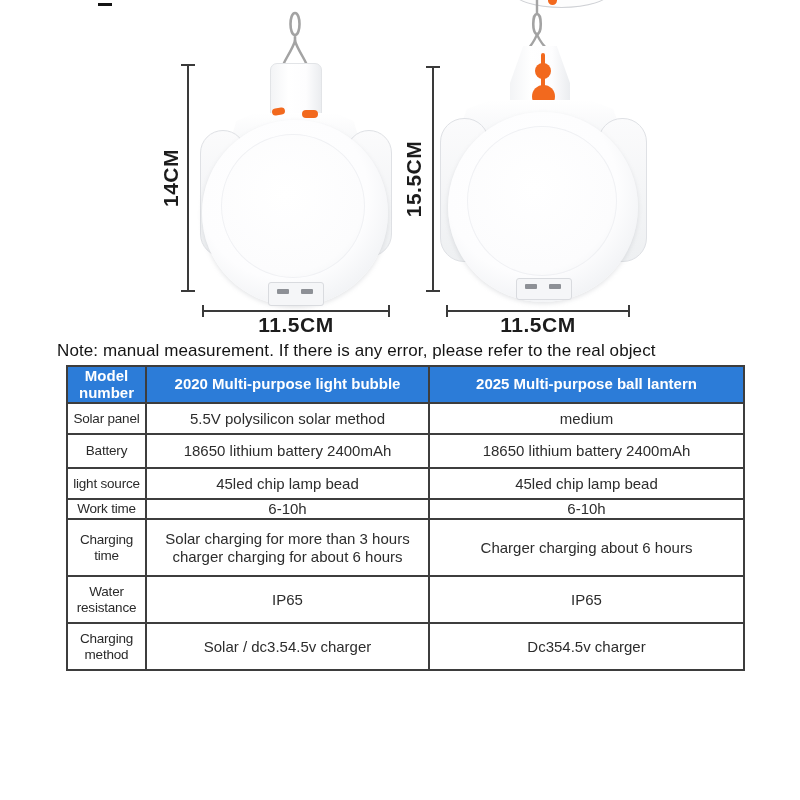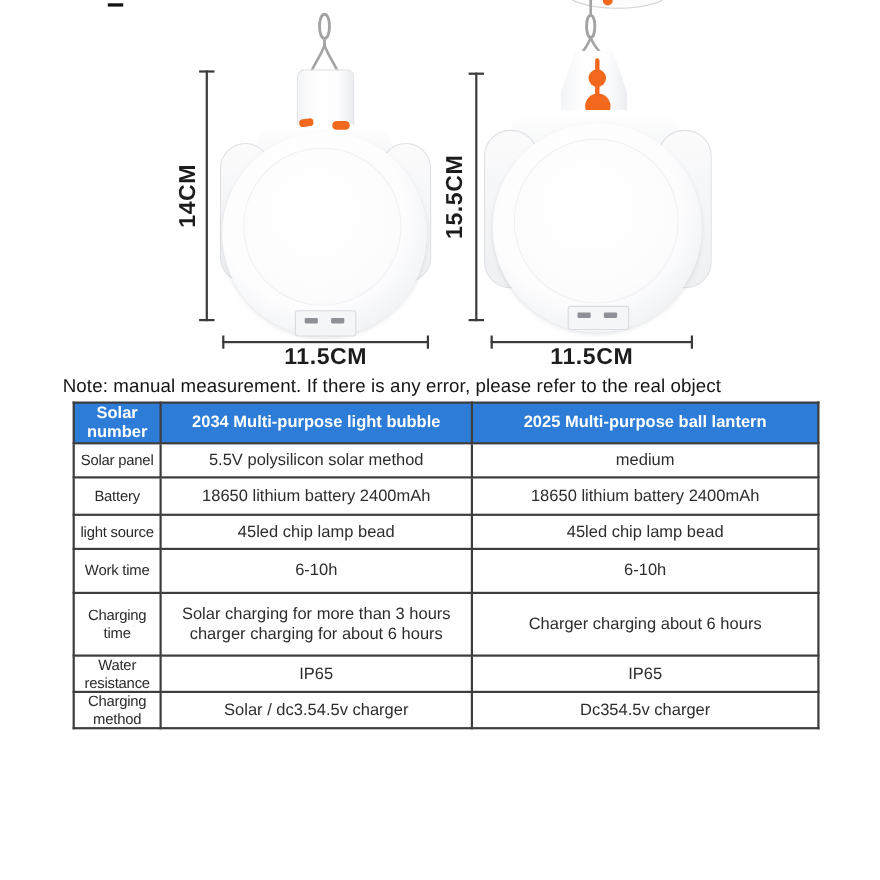--- a/index.html
+++ b/index.html
@@ -131,7 +131,7 @@
       </colgroup>
     <tbody>
         <tr class="rh37">
-      <th>Solar
+      <th>Model
 number</th>
       <th>2034 Multi-purpose light bubble</th>
       <th>2025 Multi-purpose ball lantern</th>

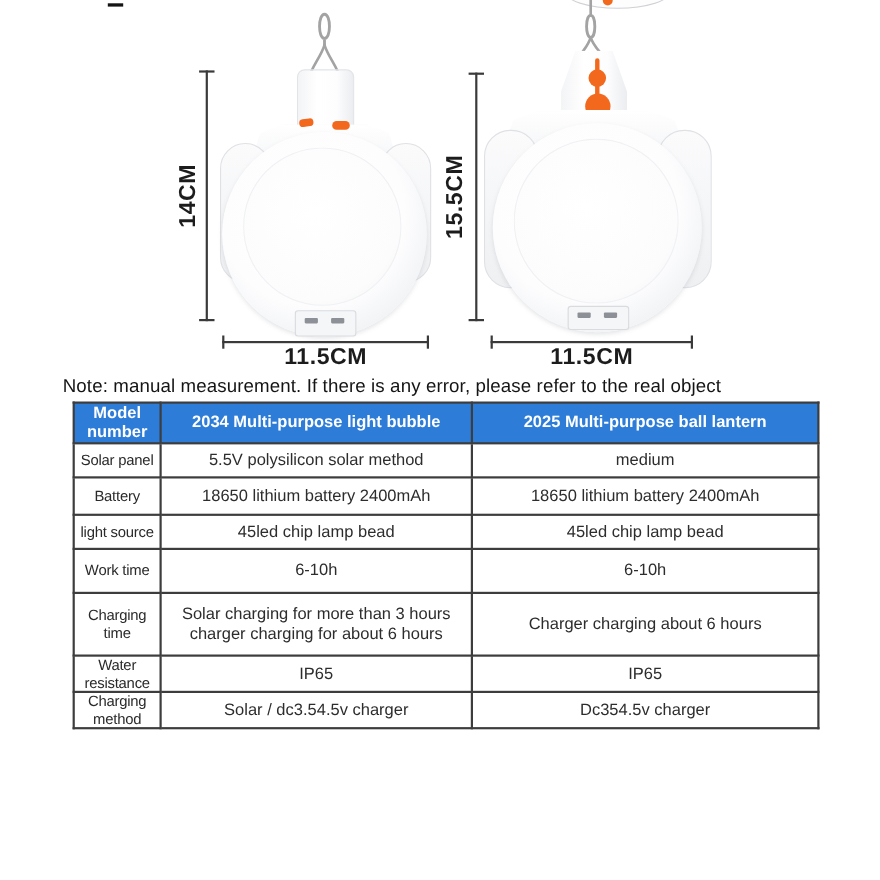--- a/index.html
+++ b/index.html
@@ -133,7 +133,7 @@
         <tr class="rh37">
       <th>Model
 number</th>
-      <th>2034 Multi-purpose light bubble</th>
+      <th>2020 Multi-purpose light bubble</th>
       <th>2025 Multi-purpose ball lantern</th>
     </tr>
     <tr class="rh31">

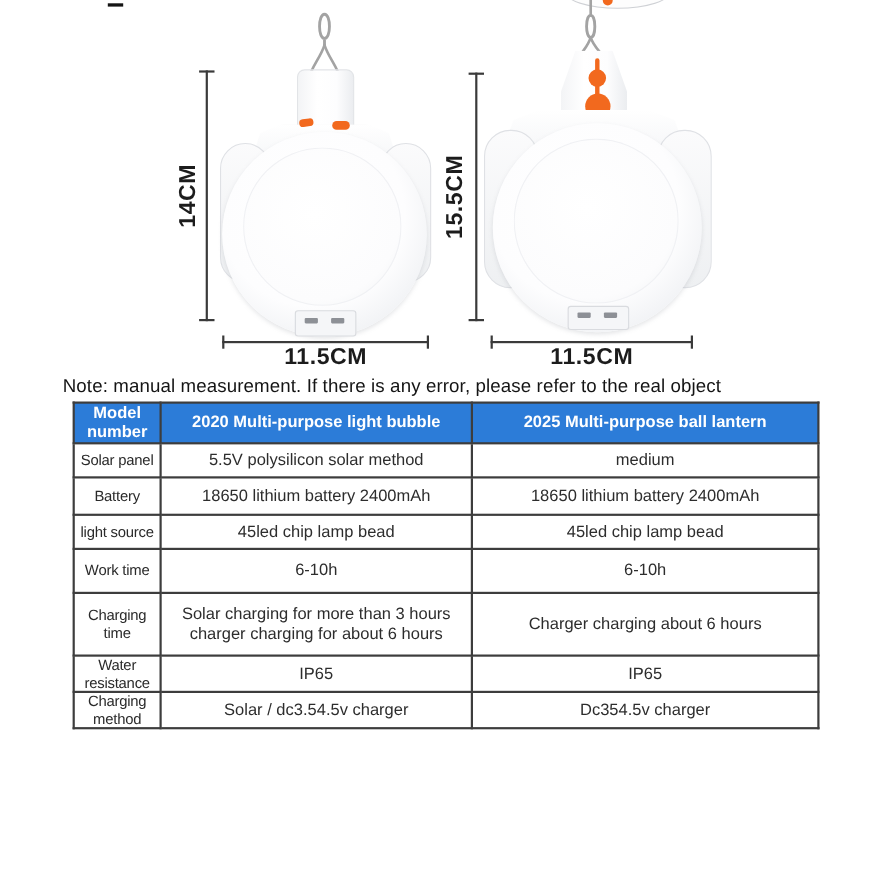--- a/index.html
+++ b/index.html
@@ -57,7 +57,7 @@
   table.spec td{padding:0 2px;text-align:center;vertical-align:middle;font-size:15px;color:#2d2d2d;
                 line-height:1.18;white-space:pre-line;border-radius:11px;}
   table.spec td.lbl{font-size:13.5px;letter-spacing:-.2px;color:#2a2a2a;line-height:1.12;}
-  tr.rh37{height:37px}tr.rh31{height:31px}tr.rh34{height:34px}tr.rh32{height:40px}
+  tr.rh37{height:37px}tr.rh31{height:31px}tr.rh34{height:34px}tr.rh32{height:20px}
   tr.rh57{height:57px}tr.rh35{height:33px}tr.rh28{height:28px}tr.rh77{height:77px}
 </style>
 </head>

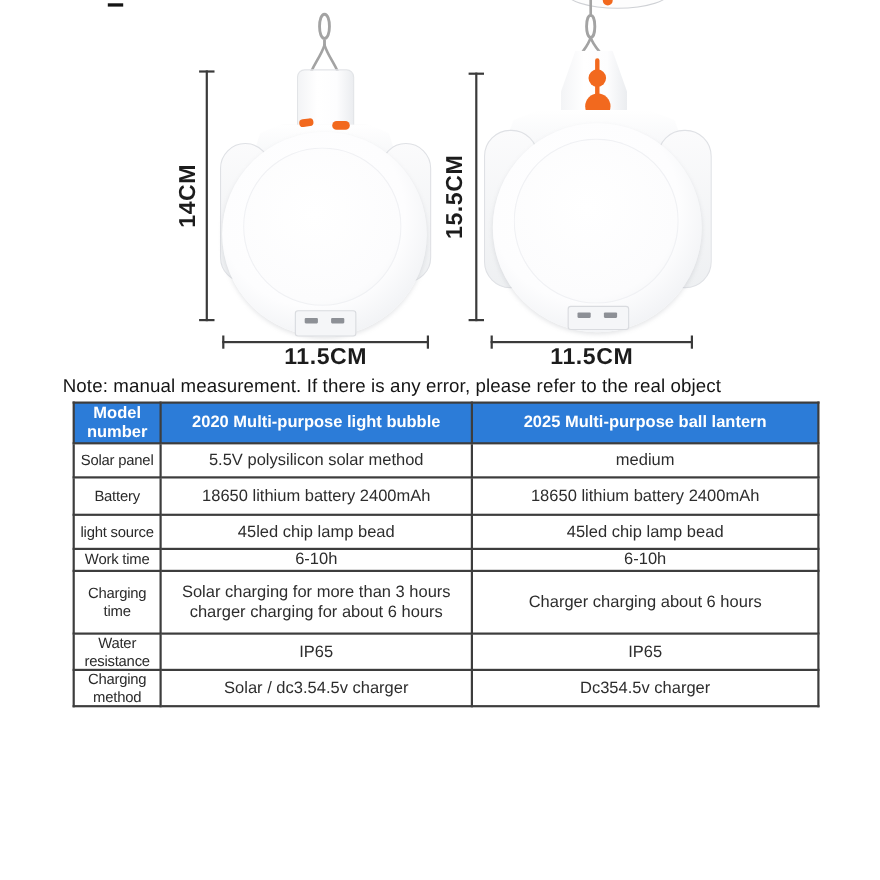--- a/index.html
+++ b/index.html
@@ -58,7 +58,7 @@
                 line-height:1.18;white-space:pre-line;border-radius:11px;}
   table.spec td.lbl{font-size:13.5px;letter-spacing:-.2px;color:#2a2a2a;line-height:1.12;}
   tr.rh37{height:37px}tr.rh31{height:31px}tr.rh34{height:34px}tr.rh32{height:20px}
-  tr.rh57{height:57px}tr.rh35{height:33px}tr.rh28{height:28px}tr.rh77{height:77px}
+  tr.rh57{height:57px}tr.rh35{height:47px}tr.rh28{height:28px}tr.rh77{height:77px}
 </style>
 </head>
 <body>

